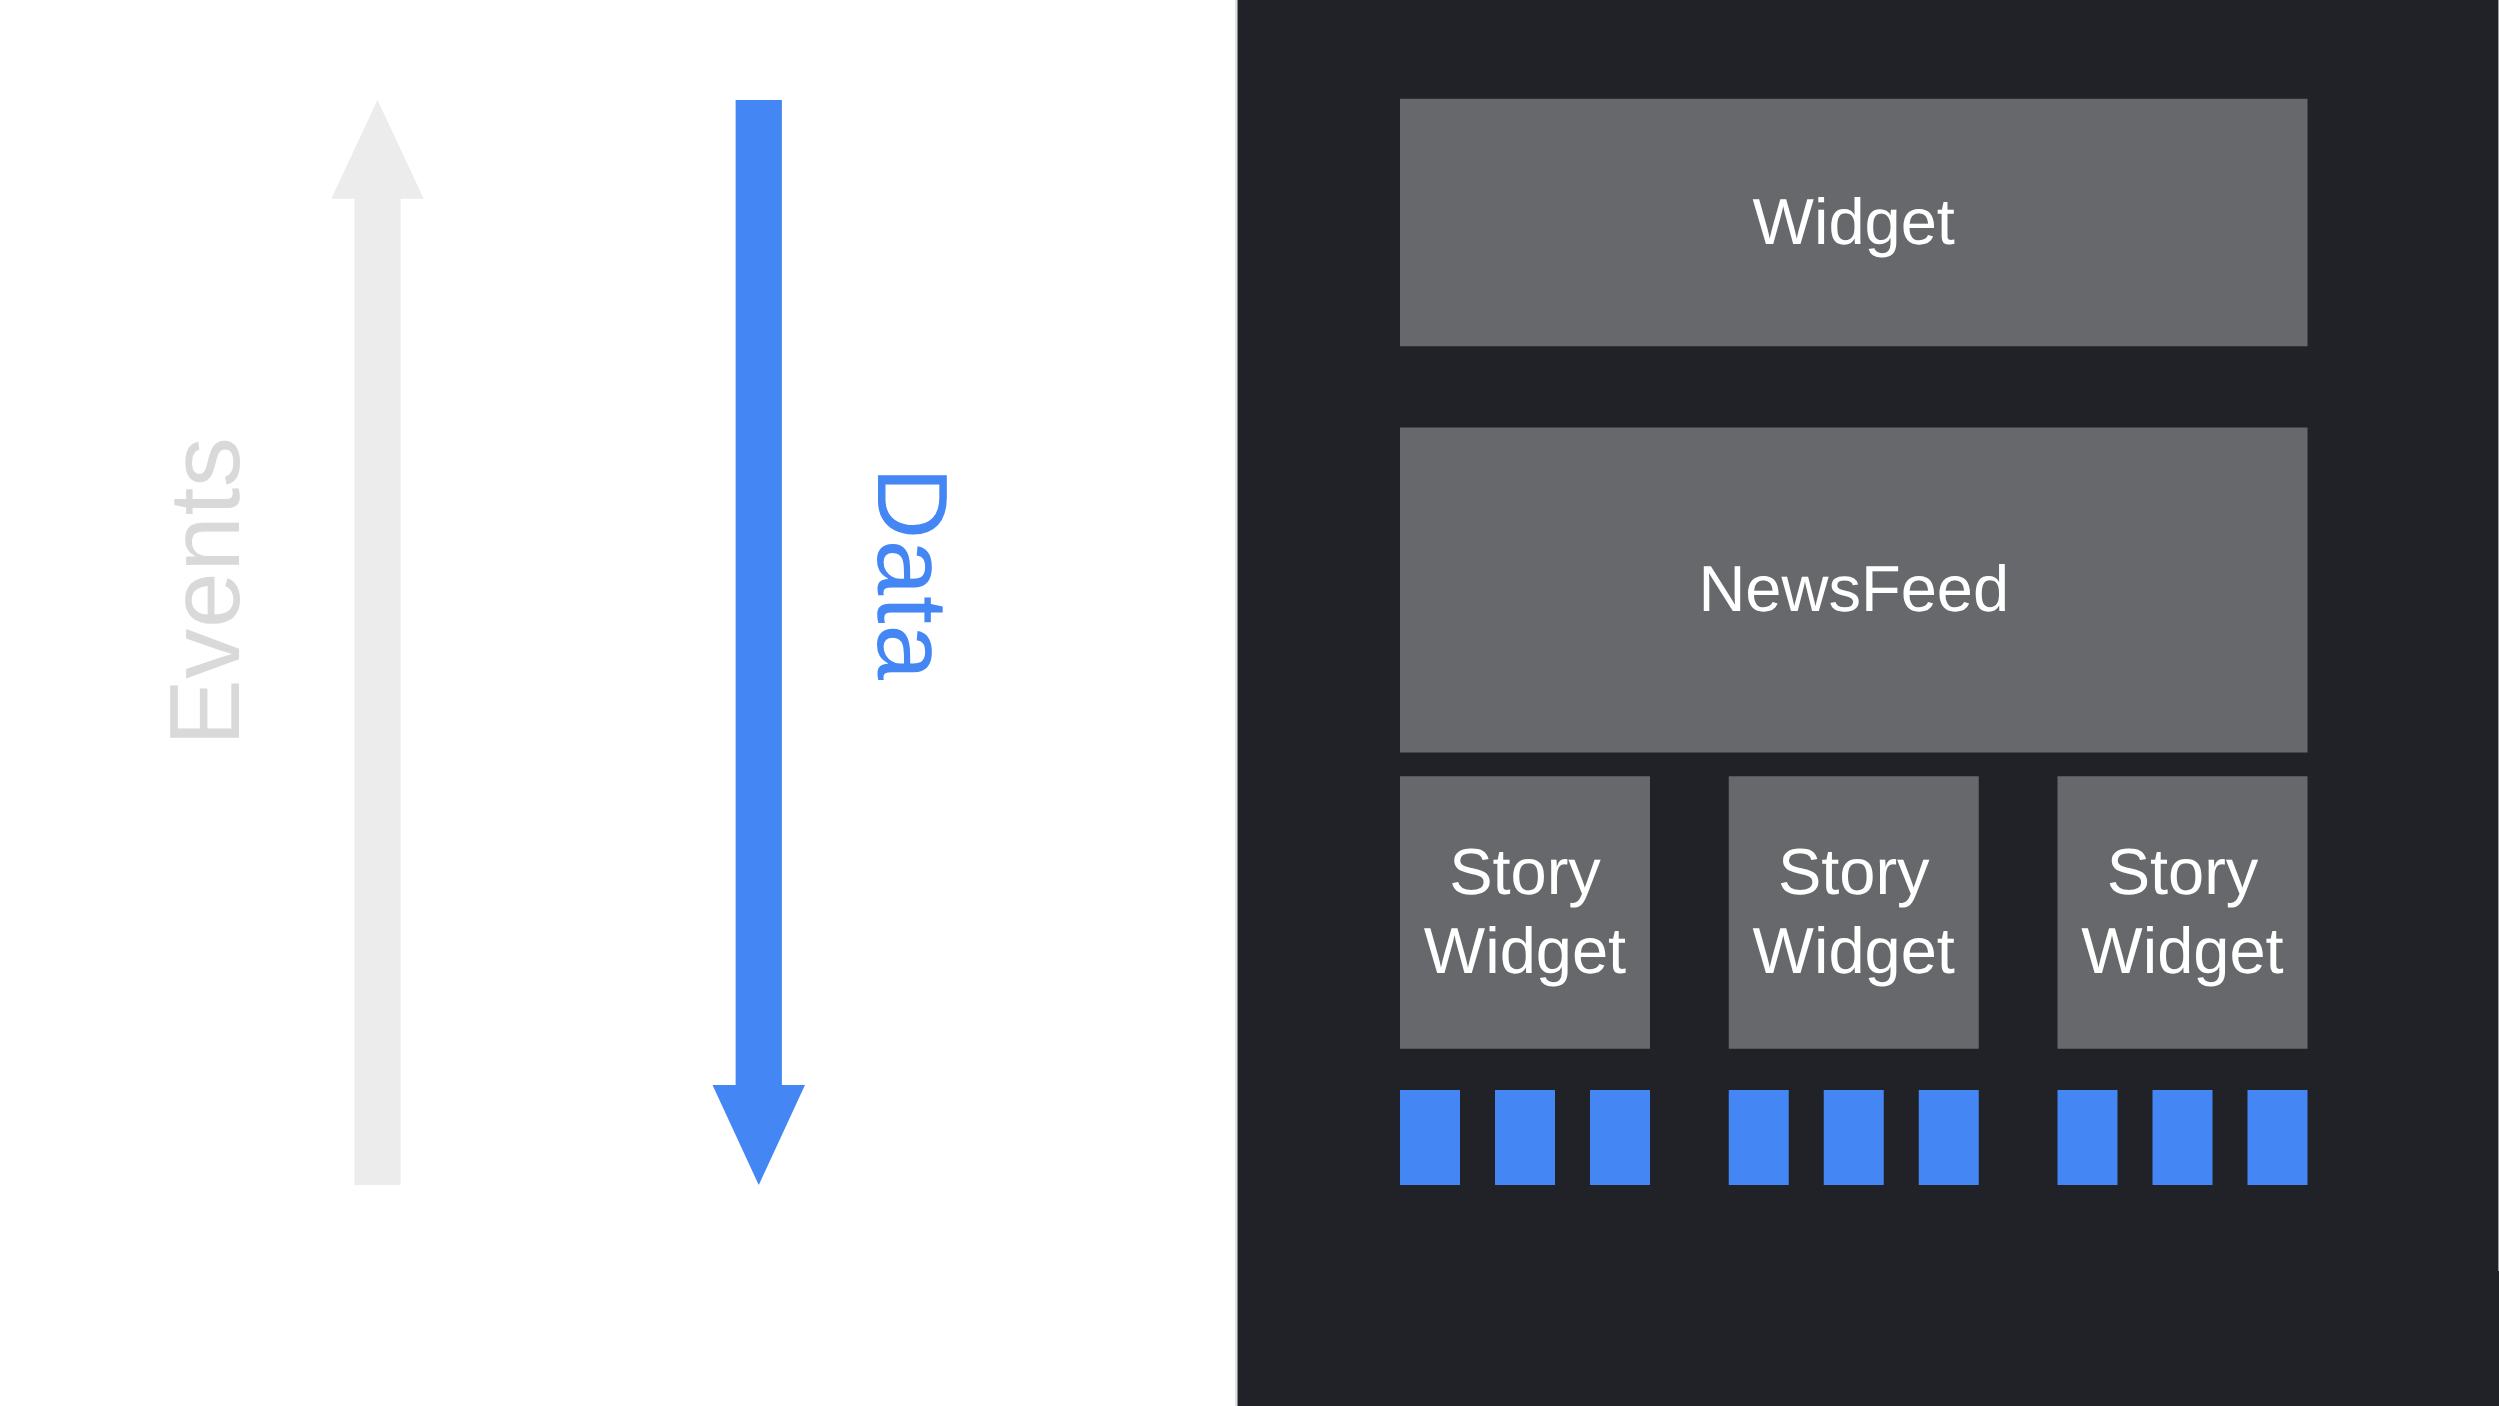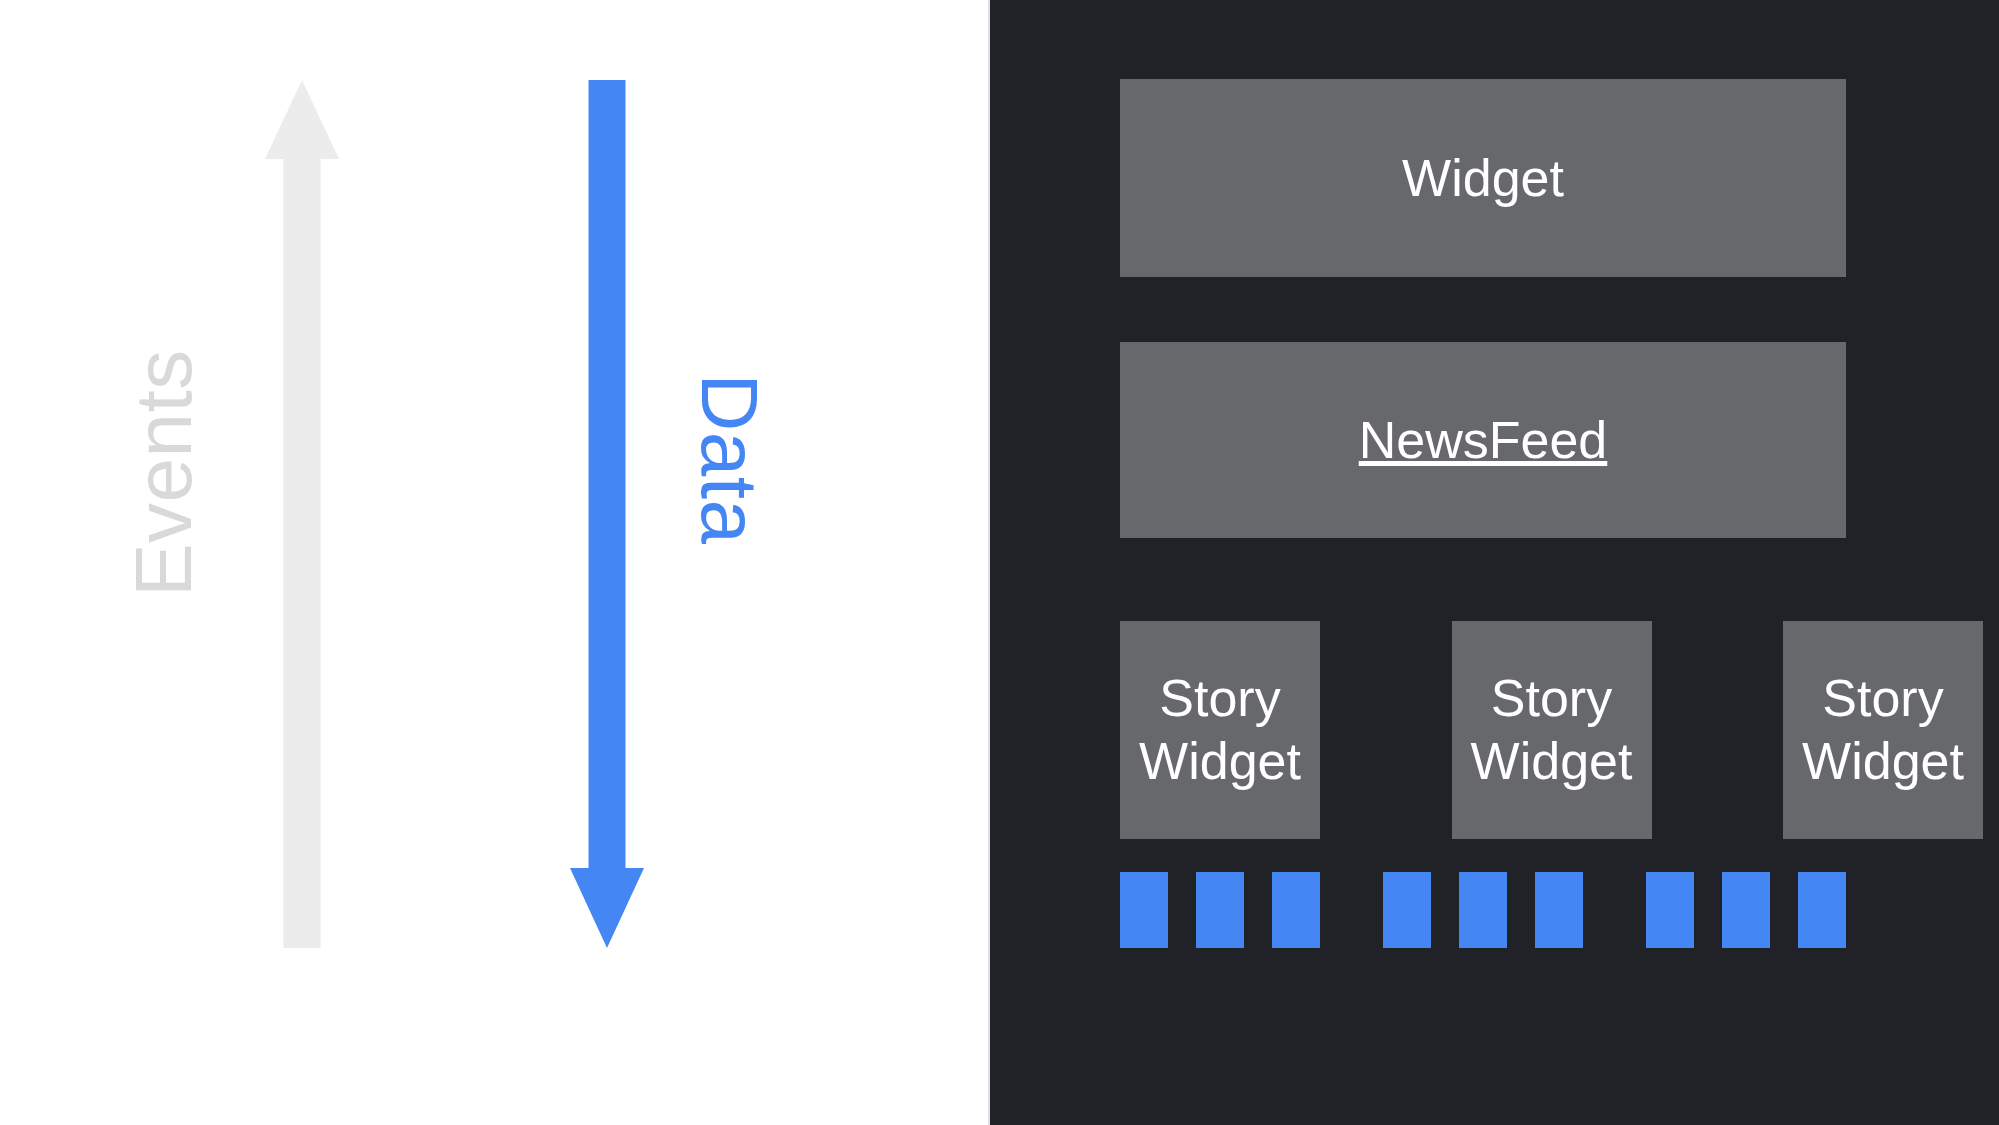--- a/index.html
+++ b/index.html
@@ -55,7 +55,7 @@
     color:#ffffff;font-size:52px;font-weight:400;
   }
   .gbox.screen{top:79px;height:198px;}
-  .gbox.newsfeed{top:342px;height:196px;text-decoration:underline;}
+  .gbox.newsfeed{top:342px;height:260px;}
   .story-row{
     position:absolute;left:130px;top:621px;width:863px;height:218px;
     display:flex;justify-content:space-between;

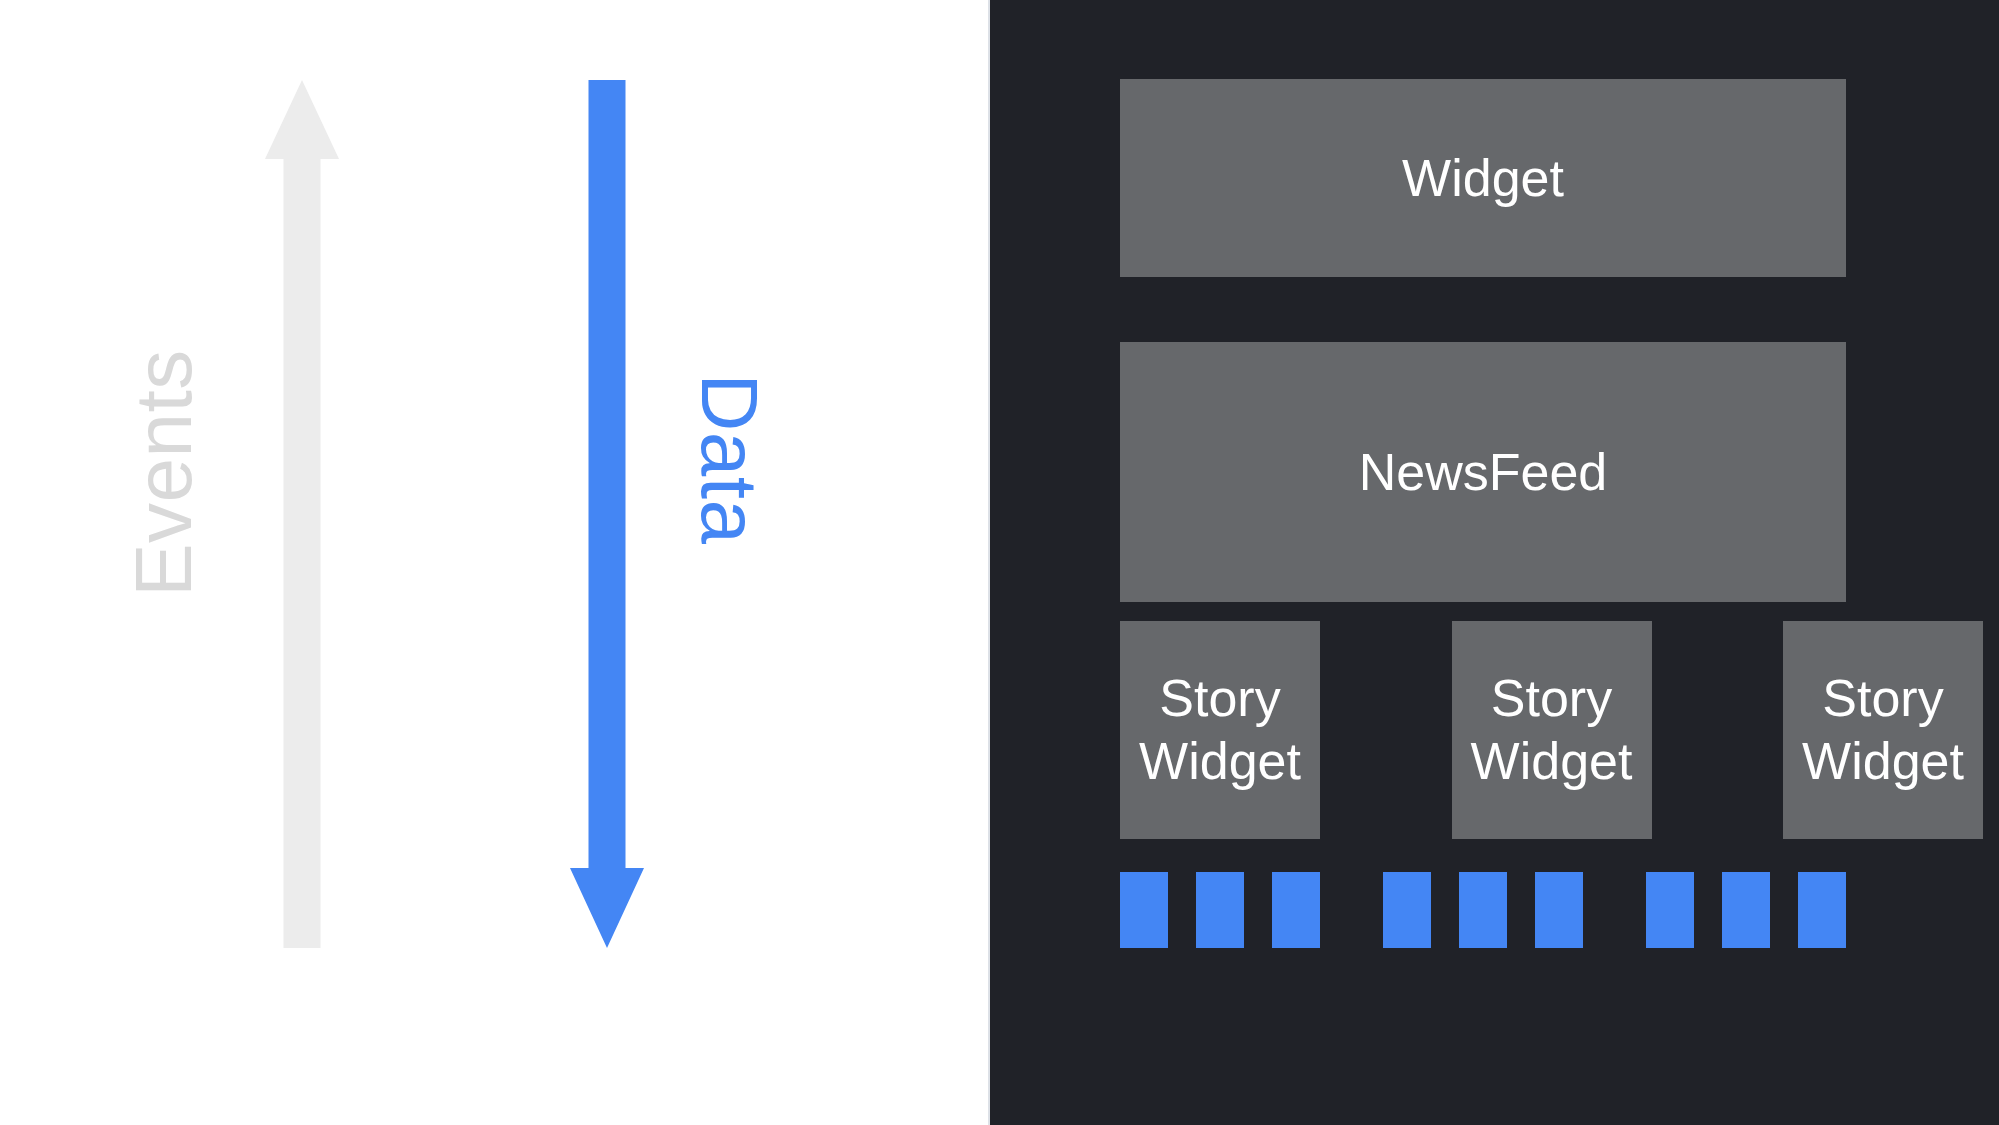--- a/index.html
+++ b/index.html
@@ -57,7 +57,7 @@
   .gbox.screen{top:79px;height:198px;}
   .gbox.newsfeed{top:342px;height:260px;}
   .story-row{
-    position:absolute;left:130px;top:621px;width:863px;height:218px;
+    position:absolute;left:130px;top:621px;width:726px;height:218px;
     display:flex;justify-content:space-between;
   }
   .story-box{

